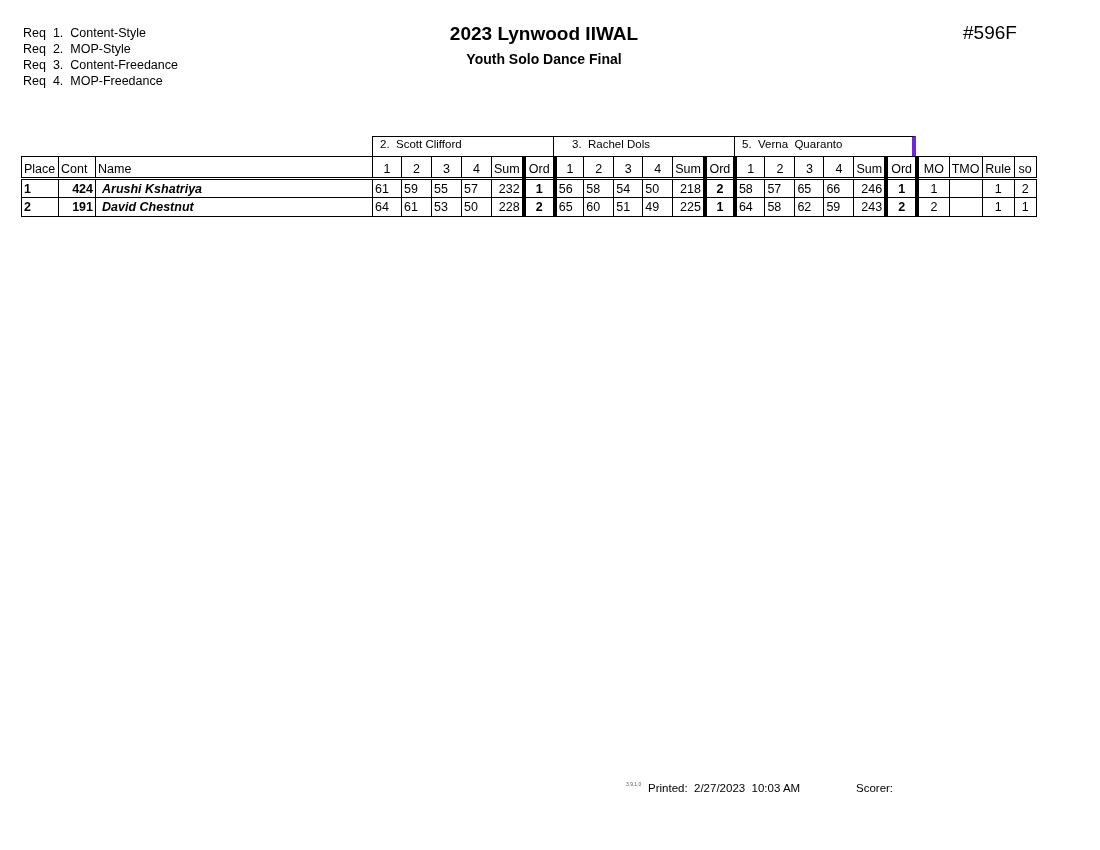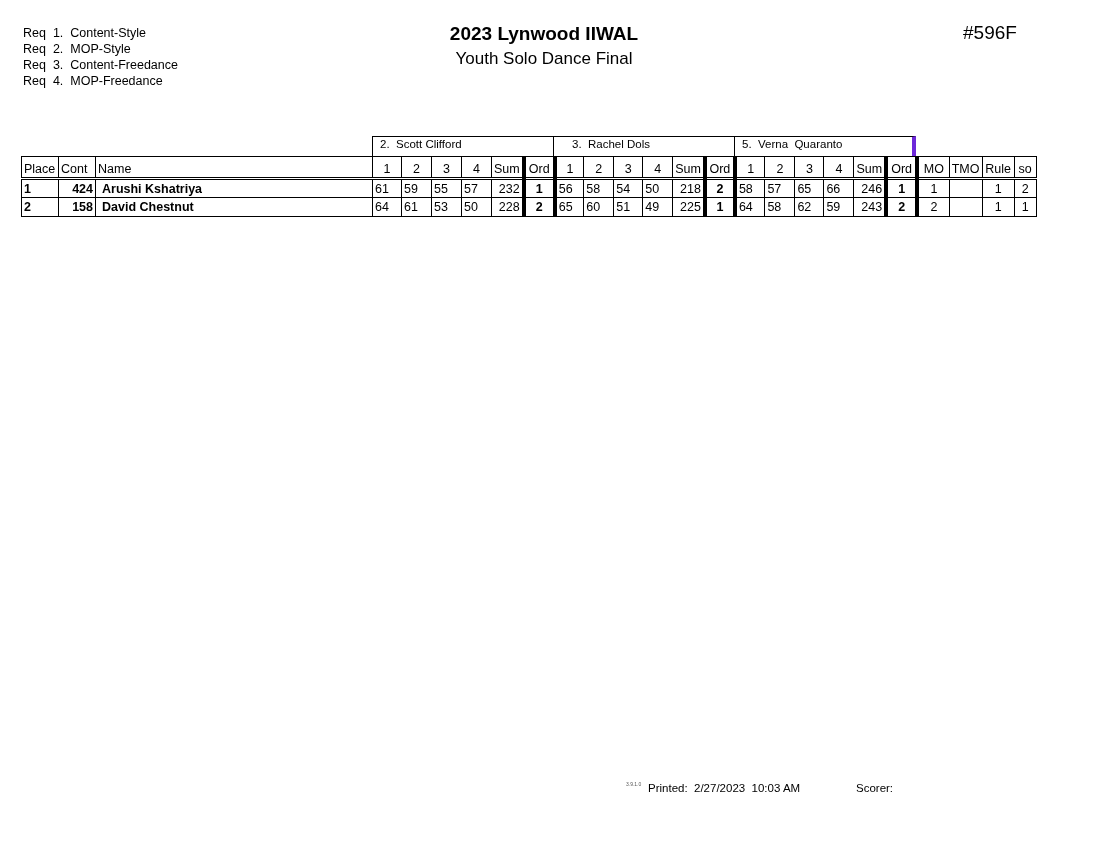--- a/index.html
+++ b/index.html
@@ -12,7 +12,7 @@
   .title-block { position: absolute; left: 244px; width: 600px; top: 22px; text-align: center; }
   .t1 { font-size: 19px; font-weight: bold; line-height: 24px; }
   .t2 { font-size: 15.5px; line-height: 18px; white-space: pre; }
-  .t3 { font-size: 17px; font-weight: normal; line-height: 26px; }
+  .t3 { font-size: 14px; font-weight: bold; line-height: 26px; }
   .t4 { font-size: 17.5px; line-height: 24px; }
   .event-id { position: absolute; left: 963px; top: 22px; font-size: 19px; font-weight: normal; text-align: right; }
 

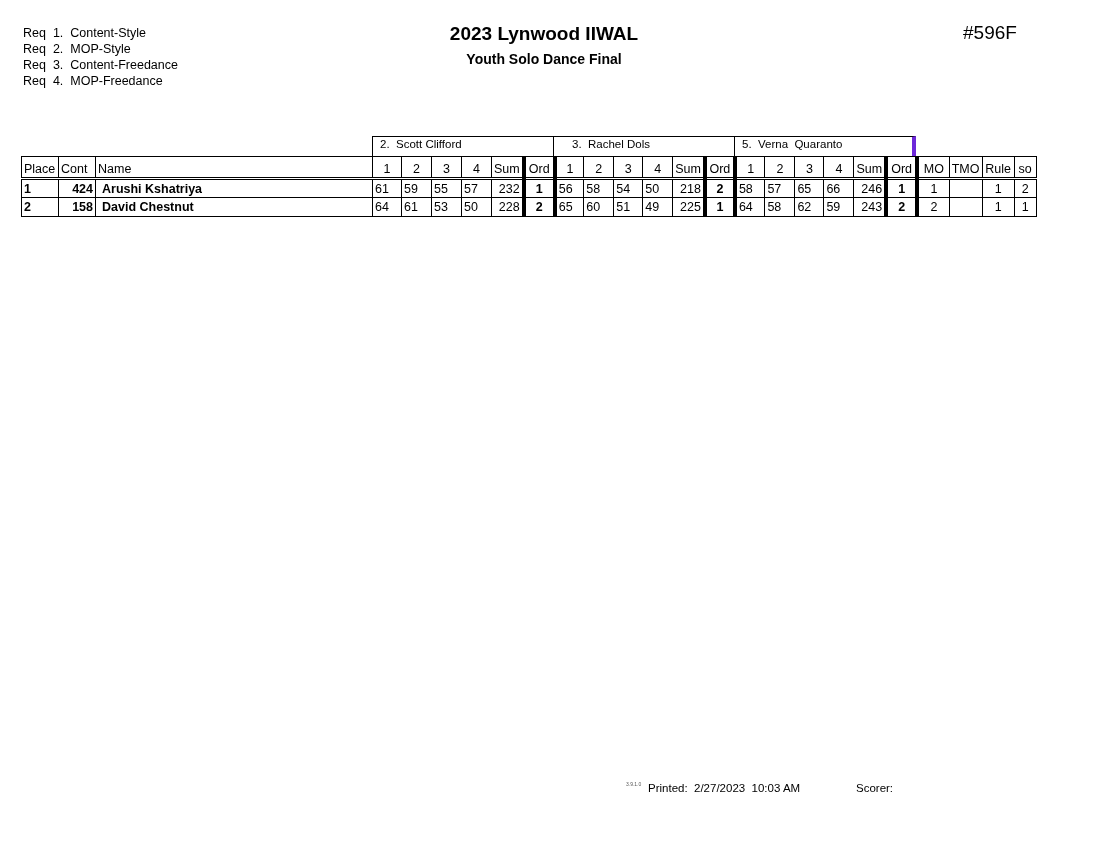--- a/index.html
+++ b/index.html
@@ -36,7 +36,7 @@
   .l { text-align: left; }
   .b { font-weight: bold !important; }
   .ord { border-left: 4px solid #000 !important; border-right: 4px solid #000 !important; text-align: center; }
-  .name { padding-left: 6px !important; }
+  .name { padding-left: 6px !important; font-style: italic; }
 
   .footer { position: absolute; top: 782px; font-size: 11.5px; white-space: pre; }
   .ver { position: absolute; left: 626px; top: 781px; font-size: 5px; color: #555; }

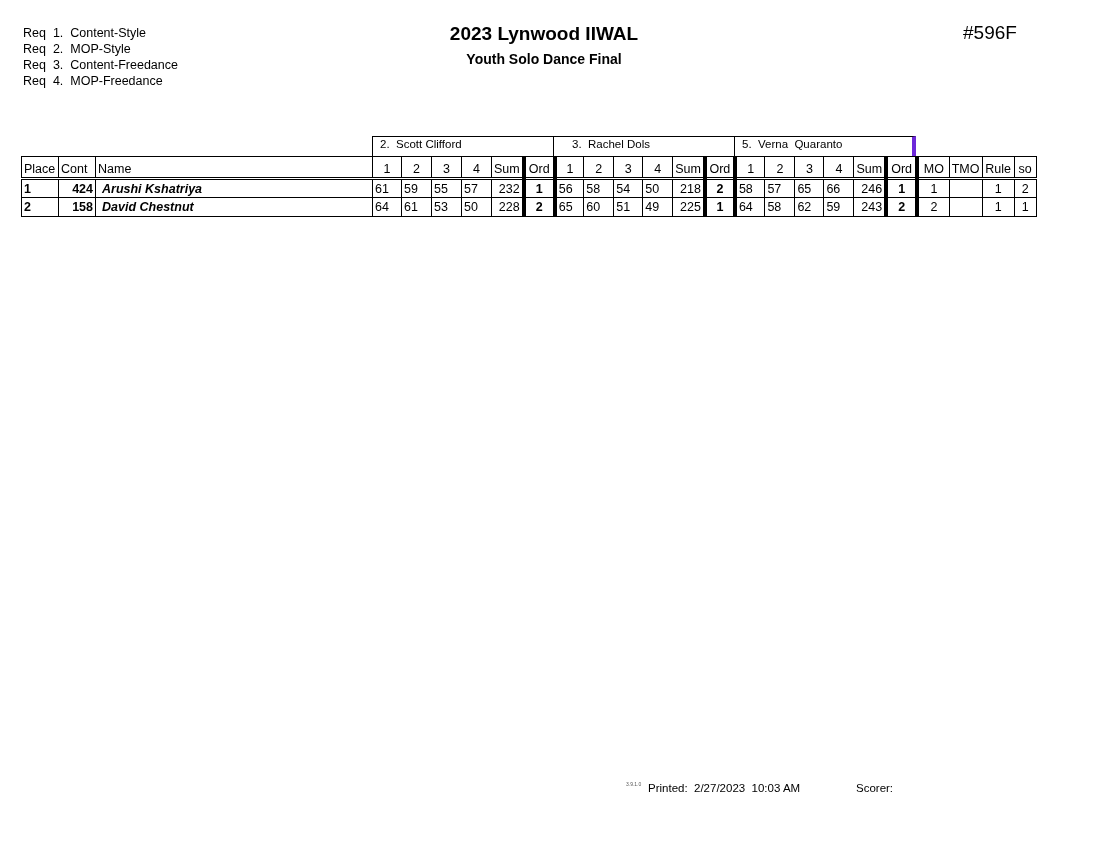--- a/index.html
+++ b/index.html
@@ -152,7 +152,7 @@
     </tr>
     <tr>
       <td class="l b">2</td>
-      <td class="r b">158</td>
+      <td class="r b">191</td>
       <td class="l b name">David Chestnut</td>
       <td class="l">64</td>
       <td class="l">61</td>

